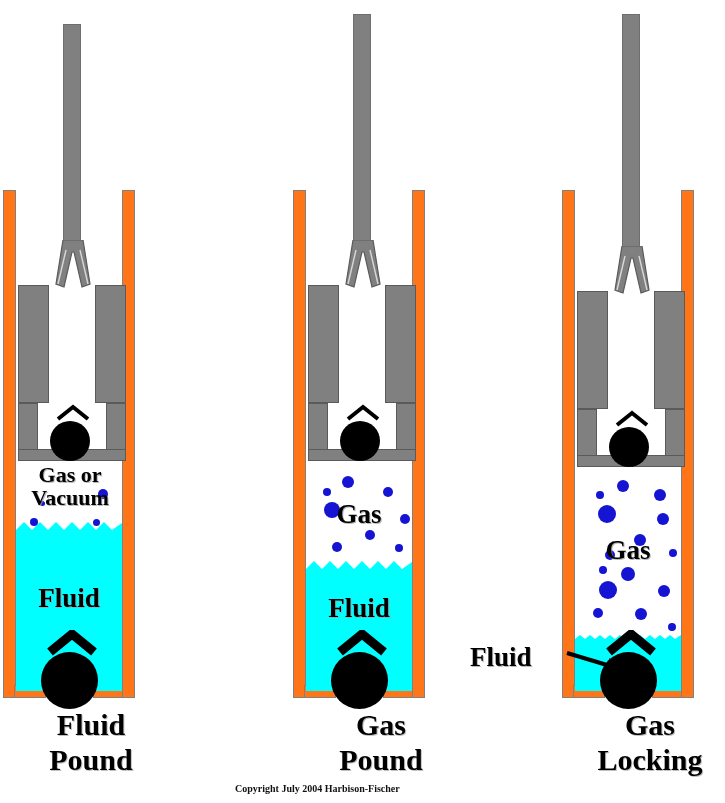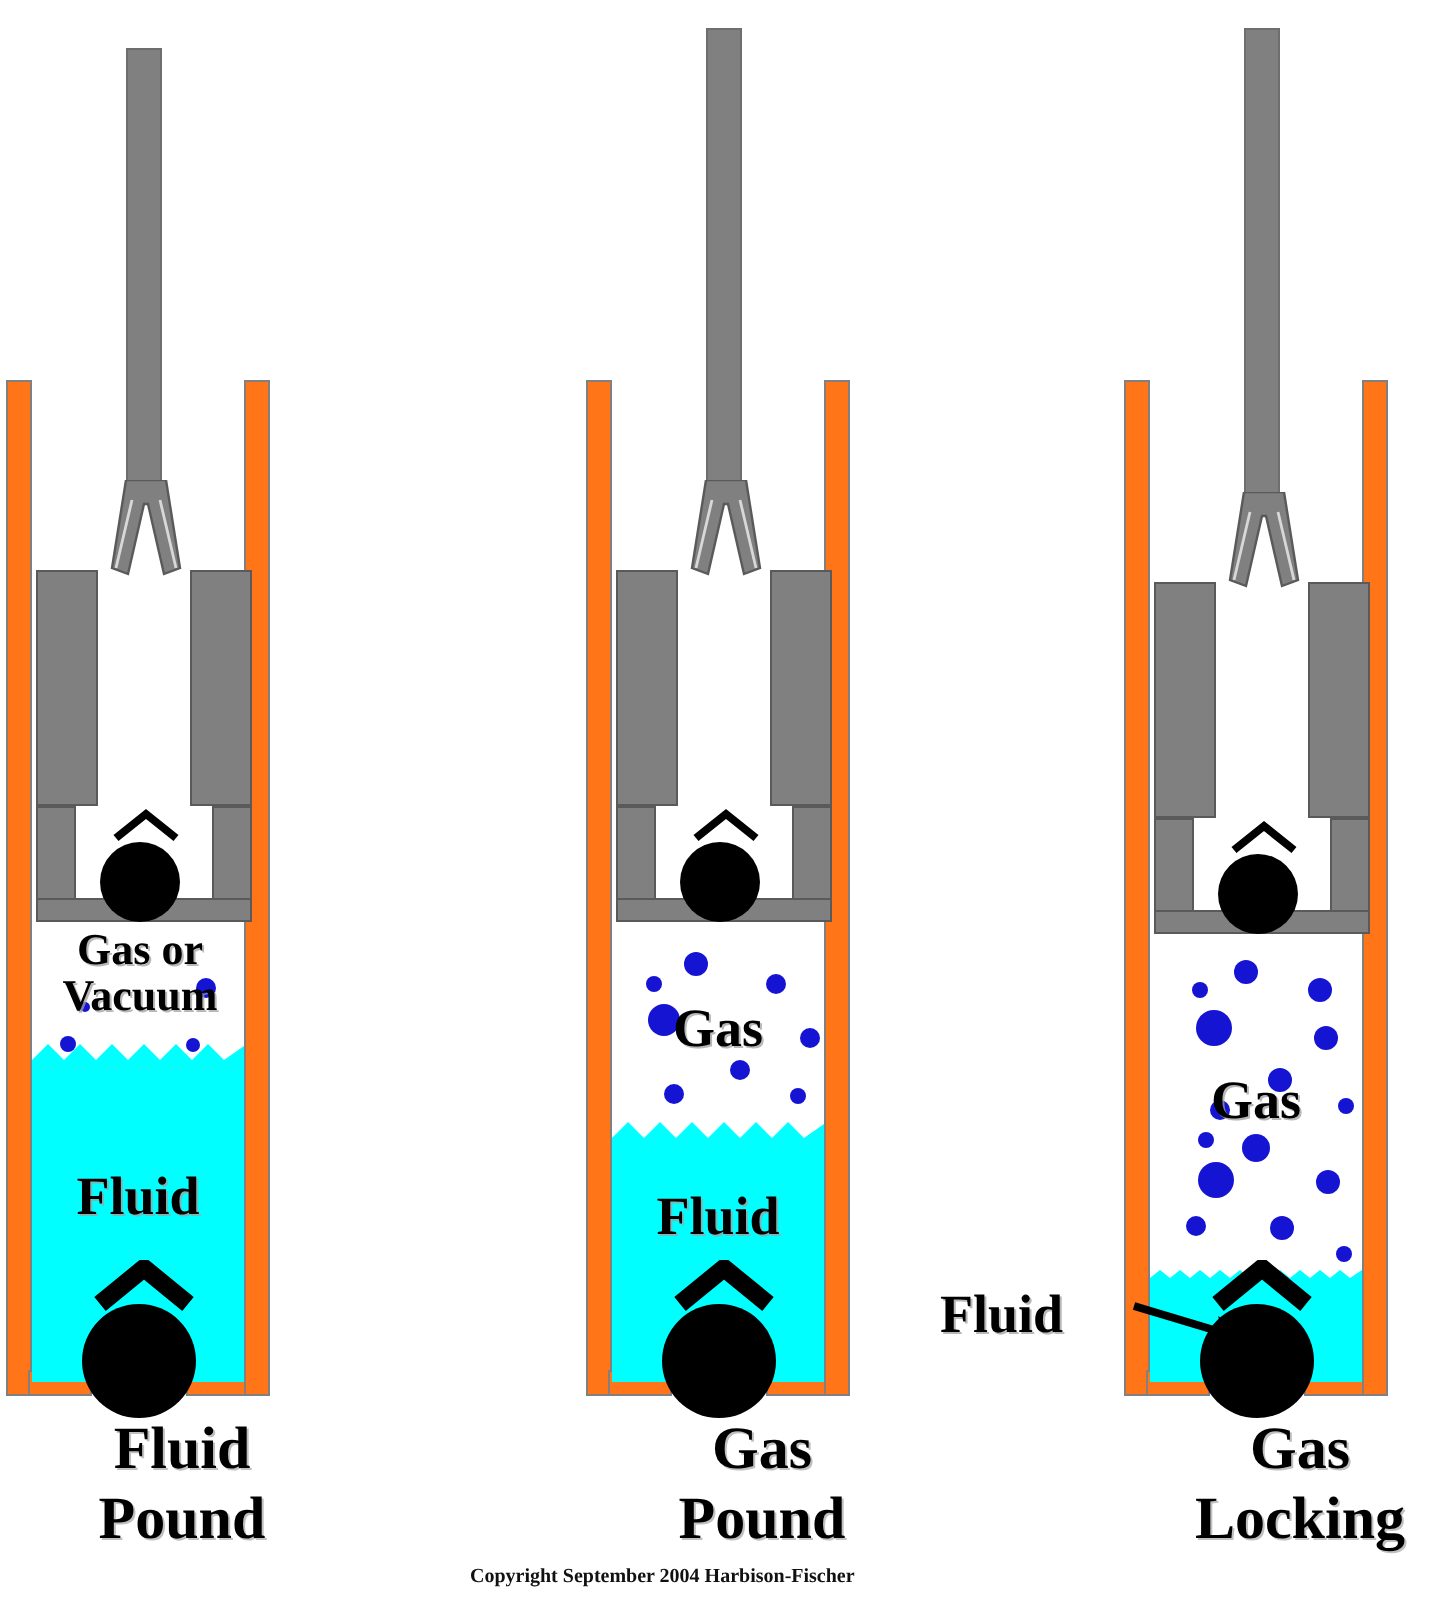--- a/index.html
+++ b/index.html
@@ -225,7 +225,7 @@
     <polygon points="68,26 44,11 48,25 40,28" fill="#000"></polygon>
   </svg>
 
-  <div class="copyright" style="left:235px;top:781px;">Copyright September 2004 Harbison-Fischer</div>
+  <div class="copyright" style="left:235px;top:781px;">Copyright July 2004 Harbison-Fischer</div>
 
 </div>
 

